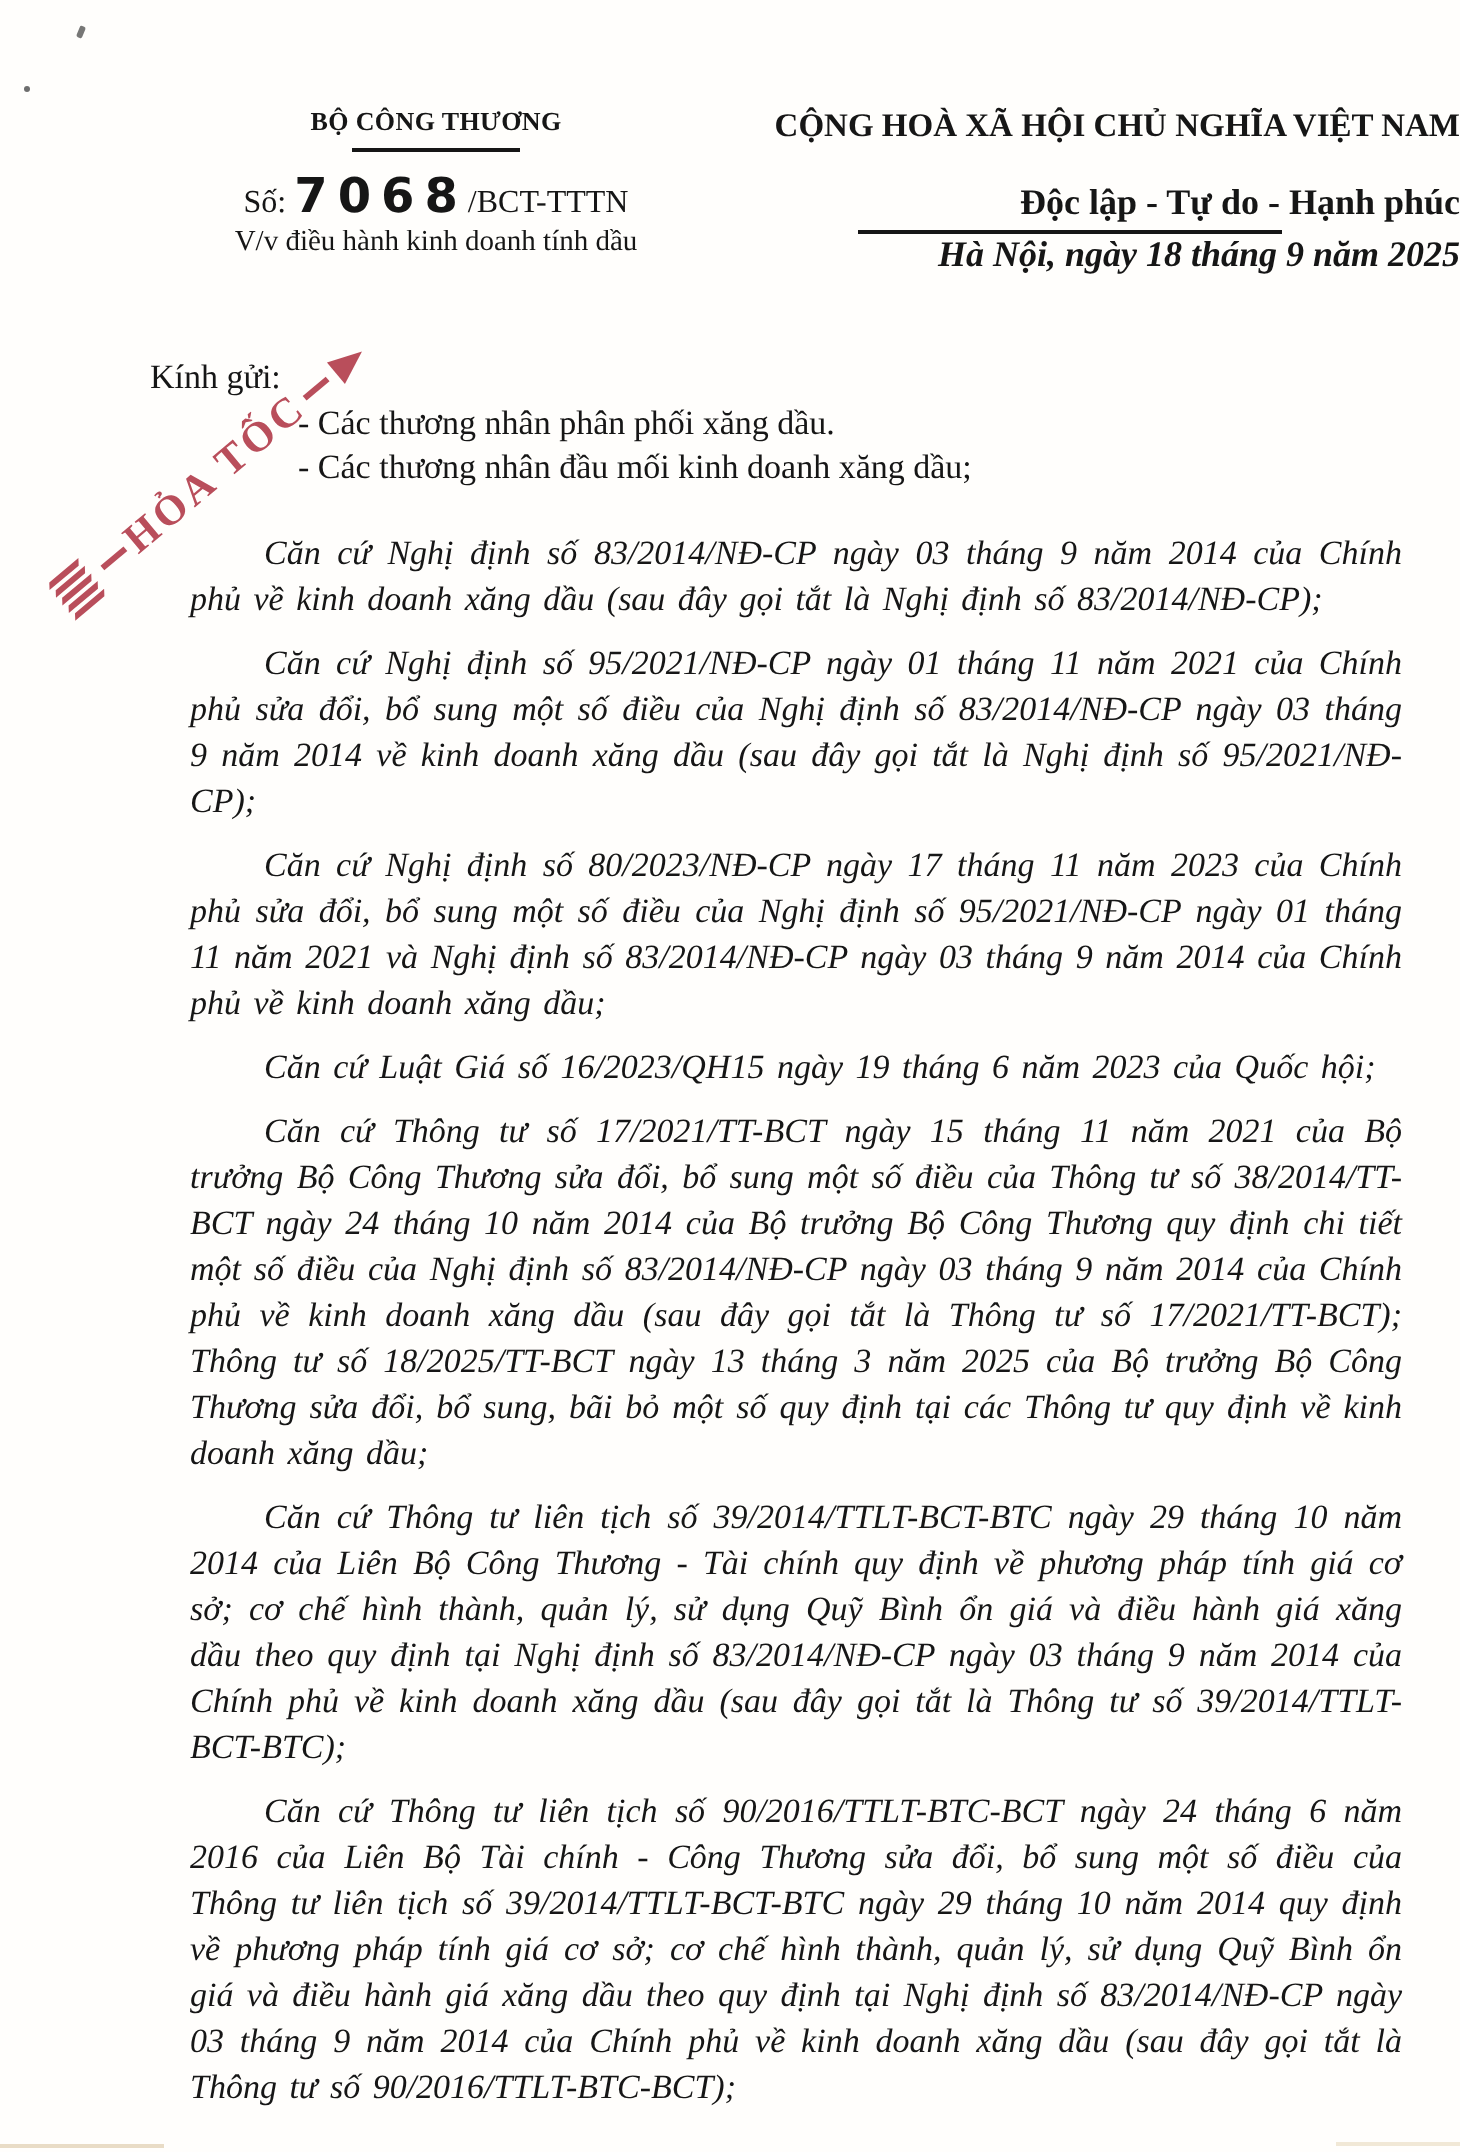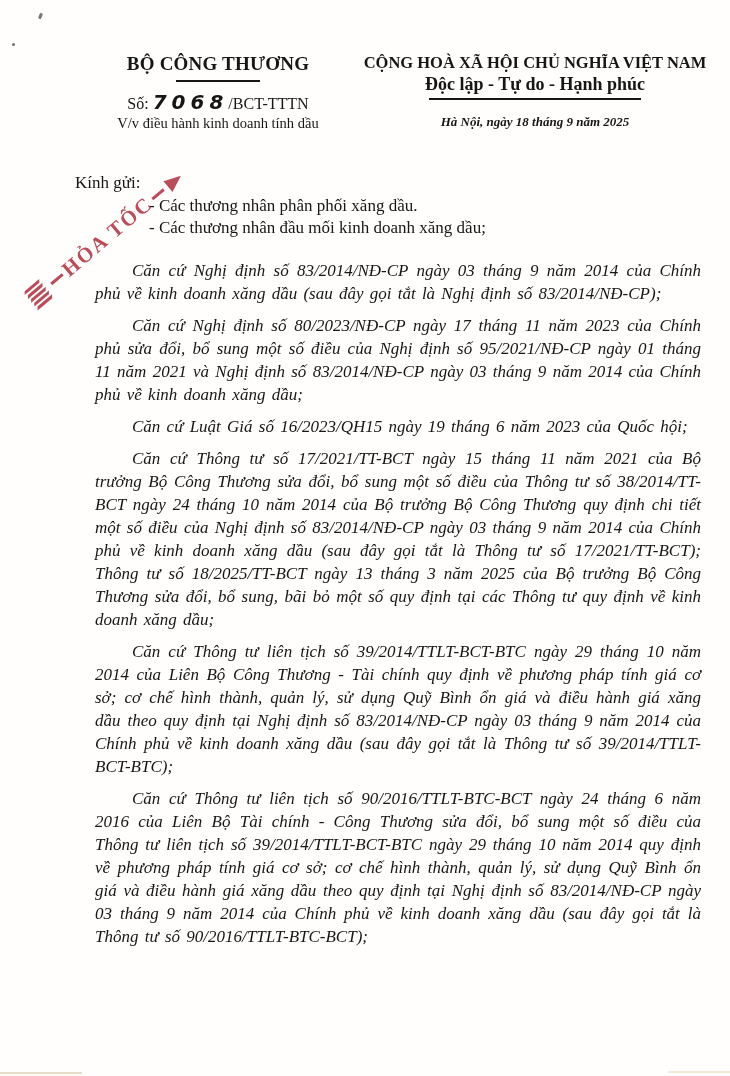--- a/index.html
+++ b/index.html
@@ -17,7 +17,7 @@
   
   .header { display: flex; padding-top: 53px; }
   .header-left { flex: none; width: 244px; margin-left: 96px; text-align: center; }
-  .org-name { font-weight: bold; font-size: 19px; letter-spacing: 0.2px; white-space: nowrap; }
+  .org-name { font-weight: bold; font-size: 13px; letter-spacing: 0.2px; white-space: nowrap; }
   .org-underline { width: 84px; border-top: 2px solid var(--ink); margin: 5px auto 0; }
   .doc-number-line { margin-top: 8px; font-size: 16px; white-space: nowrap; }
   .doc-number-stamped {

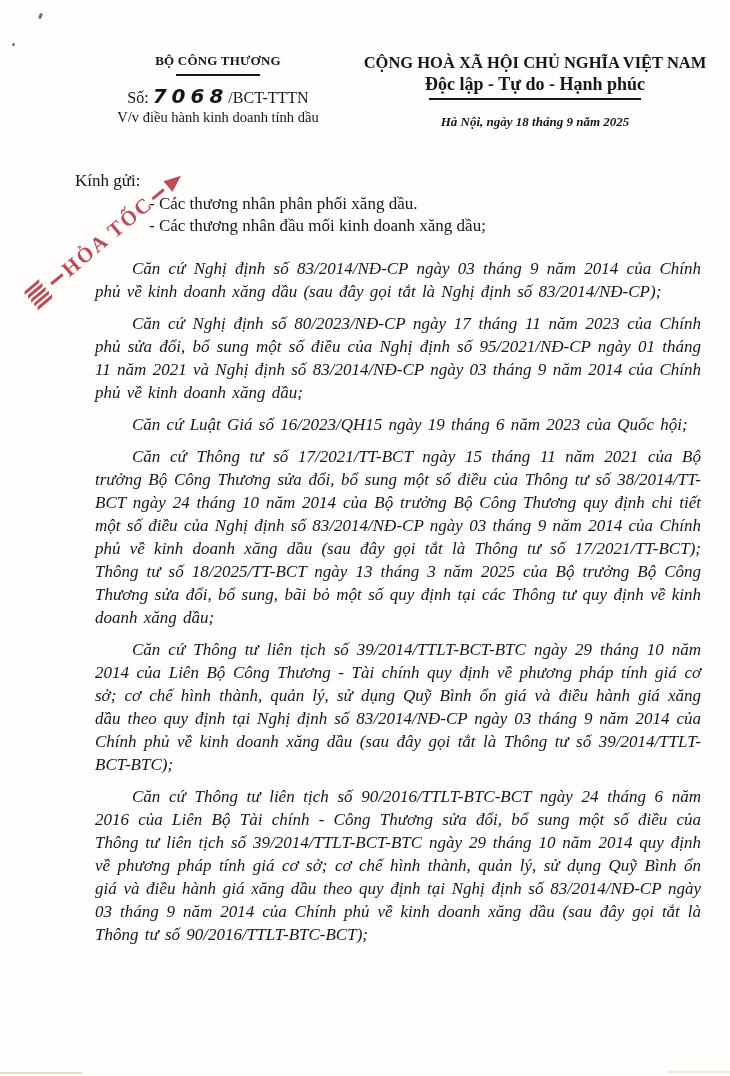--- a/index.html
+++ b/index.html
@@ -27,7 +27,7 @@
   }
   .doc-subject { font-size: 14.5px; margin-top: 1px; white-space: nowrap; }
 
-  .header-right { flex: 1; text-align: center; }
+  .header-right { flex: 1; text-align: right; }
   .national-title { font-weight: bold; font-size: 16.5px; white-space: nowrap; }
   .national-motto { font-weight: bold; font-size: 18px; margin-top: 1px; }
   .motto-underline { width: 212px; border-top: 2px solid var(--ink); margin: 3px auto 0; }

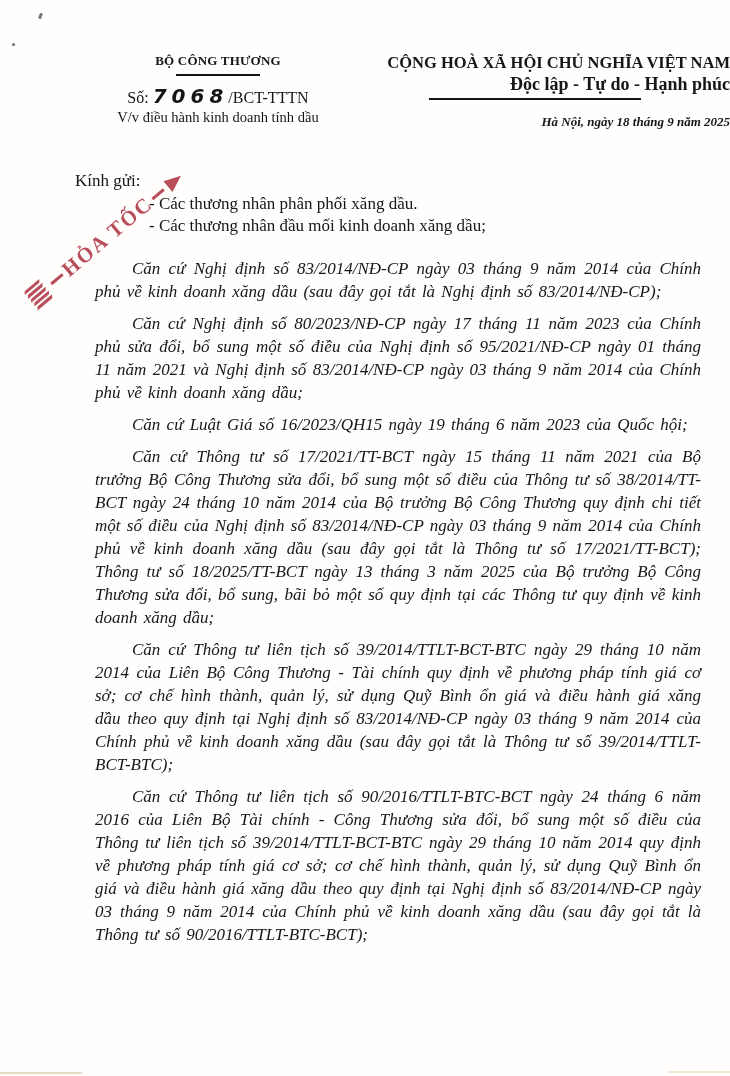--- a/index.html
+++ b/index.html
@@ -22,8 +22,8 @@
   .doc-number-line { margin-top: 8px; font-size: 16px; white-space: nowrap; }
   .doc-number-stamped {
     font-family: "DejaVu Sans", sans-serif;
-    font-size: 20px; font-weight: 600;
-    letter-spacing: 5px; margin-left: 4px; font-style: italic;
+    font-size: 24px; font-weight: 600;
+    letter-spacing: 5px; margin-left: 4px;
   }
   .doc-subject { font-size: 14.5px; margin-top: 1px; white-space: nowrap; }
 

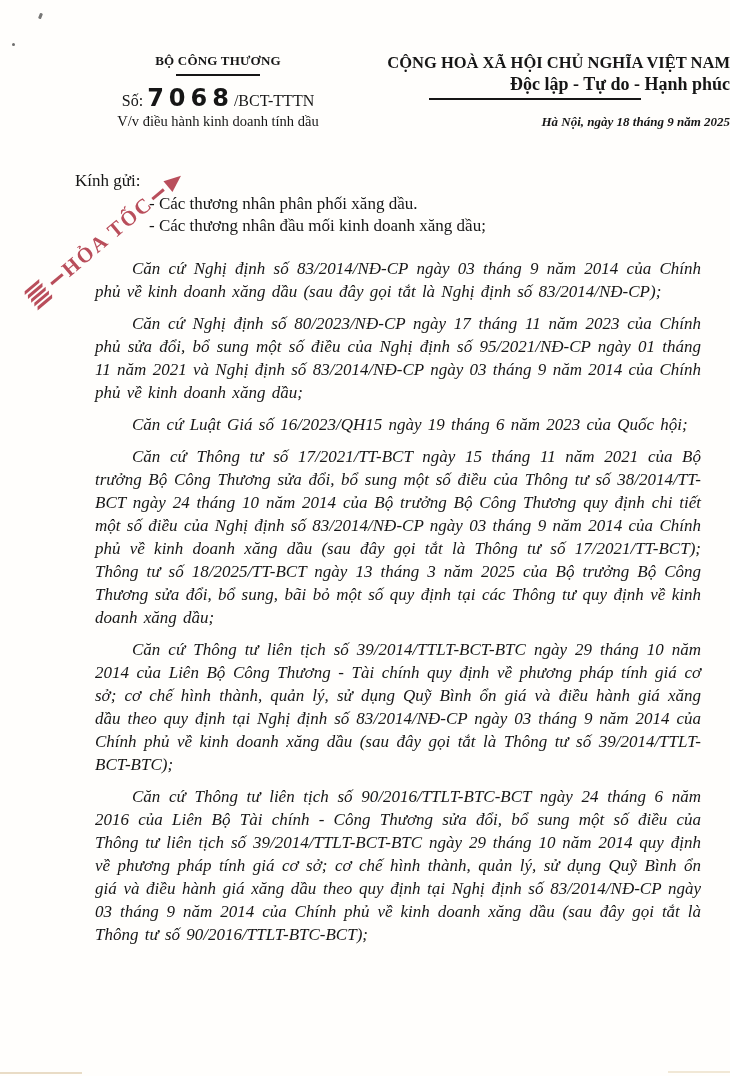--- a/index.html
+++ b/index.html
@@ -29,7 +29,7 @@
 
   .header-right { flex: 1; text-align: right; }
   .national-title { font-weight: bold; font-size: 16.5px; white-space: nowrap; }
-  .national-motto { font-weight: bold; font-size: 18px; margin-top: 1px; }
+  .national-motto { font-weight: bold; font-size: 18px; margin-top: 18px; }
   .motto-underline { width: 212px; border-top: 2px solid var(--ink); margin: 3px auto 0; }
   .place-date { font-style: italic; font-weight: bold; font-size: 13px; margin-top: 14px; }
 

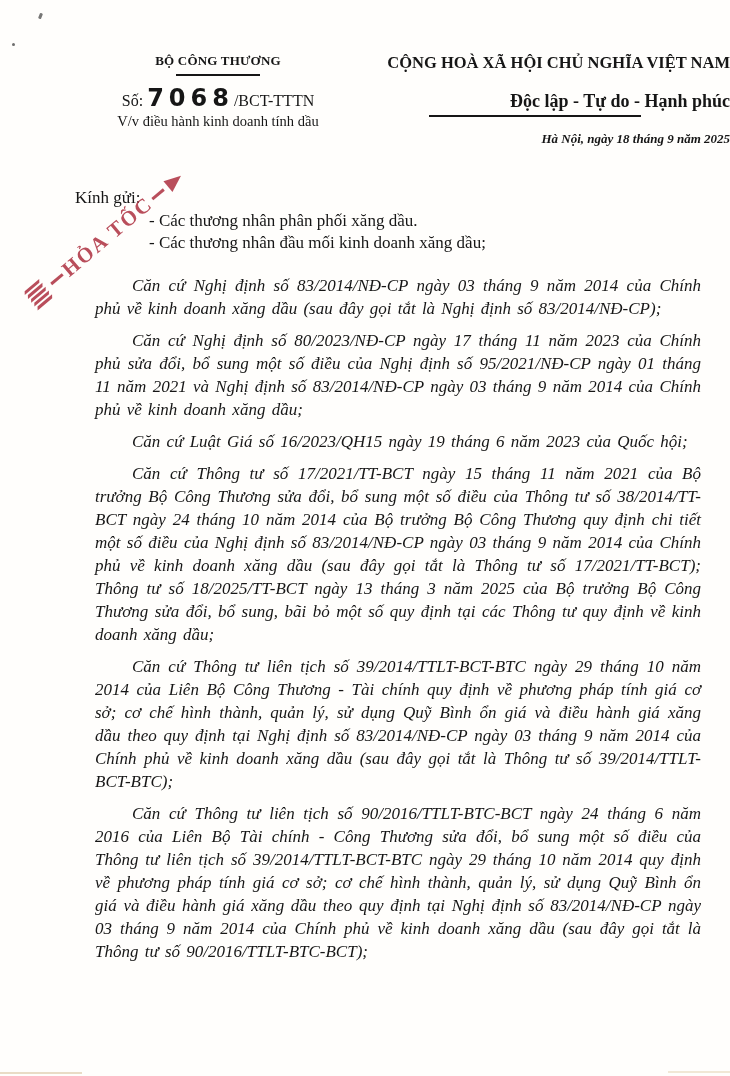--- a/index.html
+++ b/index.html
@@ -31,7 +31,7 @@
   .national-title { font-weight: bold; font-size: 16.5px; white-space: nowrap; }
   .national-motto { font-weight: bold; font-size: 18px; margin-top: 18px; }
   .motto-underline { width: 212px; border-top: 2px solid var(--ink); margin: 3px auto 0; }
-  .place-date { font-style: italic; font-weight: bold; font-size: 13px; margin-top: 14px; }
+  .place-date { font-style: italic; font-weight: bold; font-size: 18px; }
 
   
   .stamp { position: absolute; left: 20px; top: 160px; width: 172px; height: 155px; pointer-events: none; }

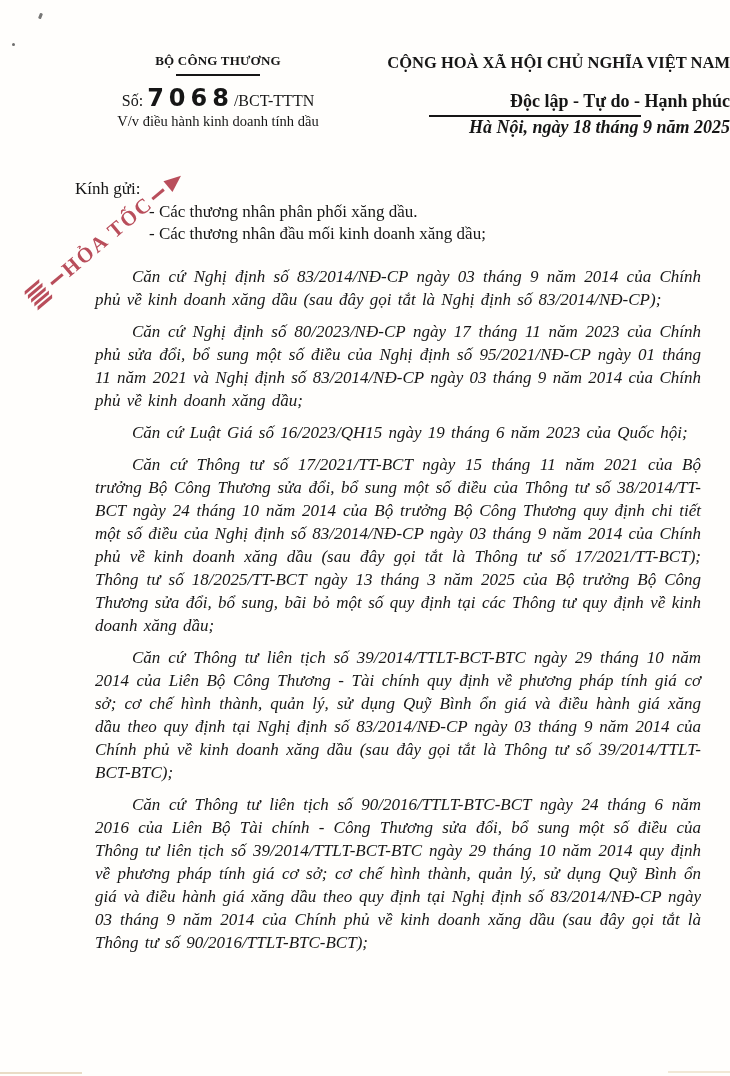--- a/index.html
+++ b/index.html
@@ -125,6 +125,7 @@
 
   <div class="body-text">
     <p>Căn cứ Nghị định số 83/2014/NĐ-CP ngày 03 tháng 9 năm 2014 của Chính phủ về kinh doanh xăng dầu (sau đây gọi tắt là Nghị định số 83/2014/NĐ-CP);</p>
+    <p>Căn cứ Nghị định số 95/2021/NĐ-CP ngày 01 tháng 11 năm 2021 của Chính phủ sửa đổi, bổ sung một số điều của Nghị định số 83/2014/NĐ-CP ngày 03 tháng 9 năm 2014 về kinh doanh xăng dầu (sau đây gọi tắt là Nghị định số 95/2021/NĐ-CP);</p>
     <p>Căn cứ Nghị định số 80/2023/NĐ-CP ngày 17 tháng 11 năm 2023 của Chính phủ sửa đổi, bổ sung một số điều của Nghị định số 95/2021/NĐ-CP ngày 01 tháng 11 năm 2021 và Nghị định số 83/2014/NĐ-CP ngày 03 tháng 9 năm 2014 của Chính phủ về kinh doanh xăng dầu;</p>
     <p>Căn cứ Luật Giá số 16/2023/QH15 ngày 19 tháng 6 năm 2023 của Quốc hội;</p>
     <p>Căn cứ Thông tư số 17/2021/TT-BCT ngày 15 tháng 11 năm 2021 của Bộ trưởng Bộ Công Thương sửa đổi, bổ sung một số điều của Thông tư số 38/2014/TT-BCT ngày 24 tháng 10 năm 2014 của Bộ trưởng Bộ Công Thương quy định chi tiết một số điều của Nghị định số 83/2014/NĐ-CP ngày 03 tháng 9 năm 2014 của Chính phủ về kinh doanh xăng dầu (sau đây gọi tắt là Thông tư số 17/2021/TT-BCT); Thông tư số 18/2025/TT-BCT ngày 13 tháng 3 năm 2025 của Bộ trưởng Bộ Công Thương sửa đổi, bổ sung, bãi bỏ một số quy định tại các Thông tư quy định về kinh doanh xăng dầu;</p>

